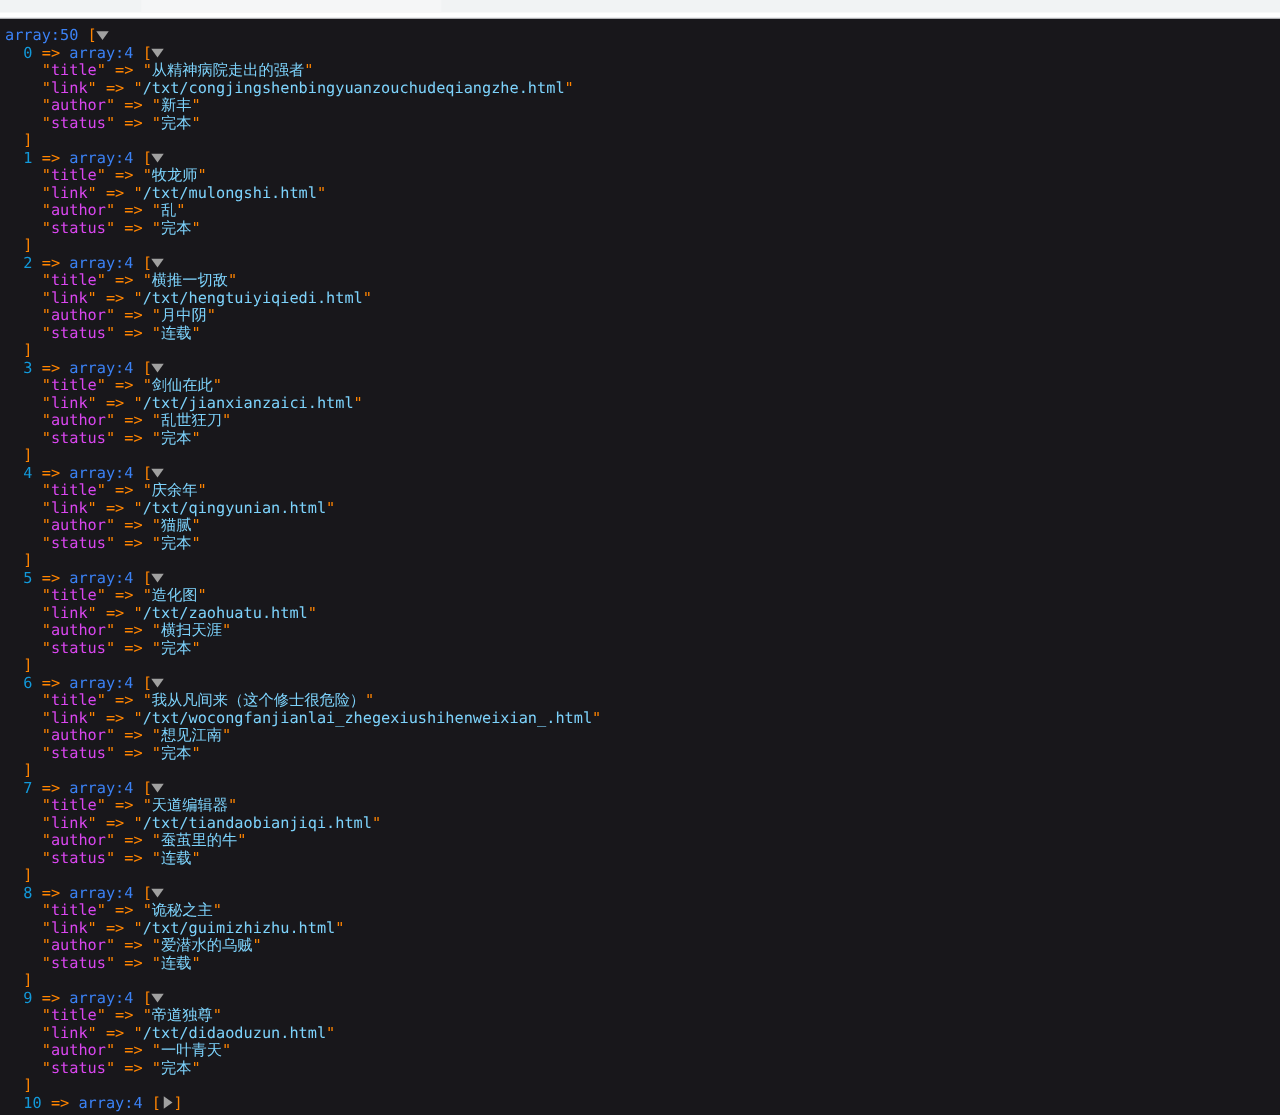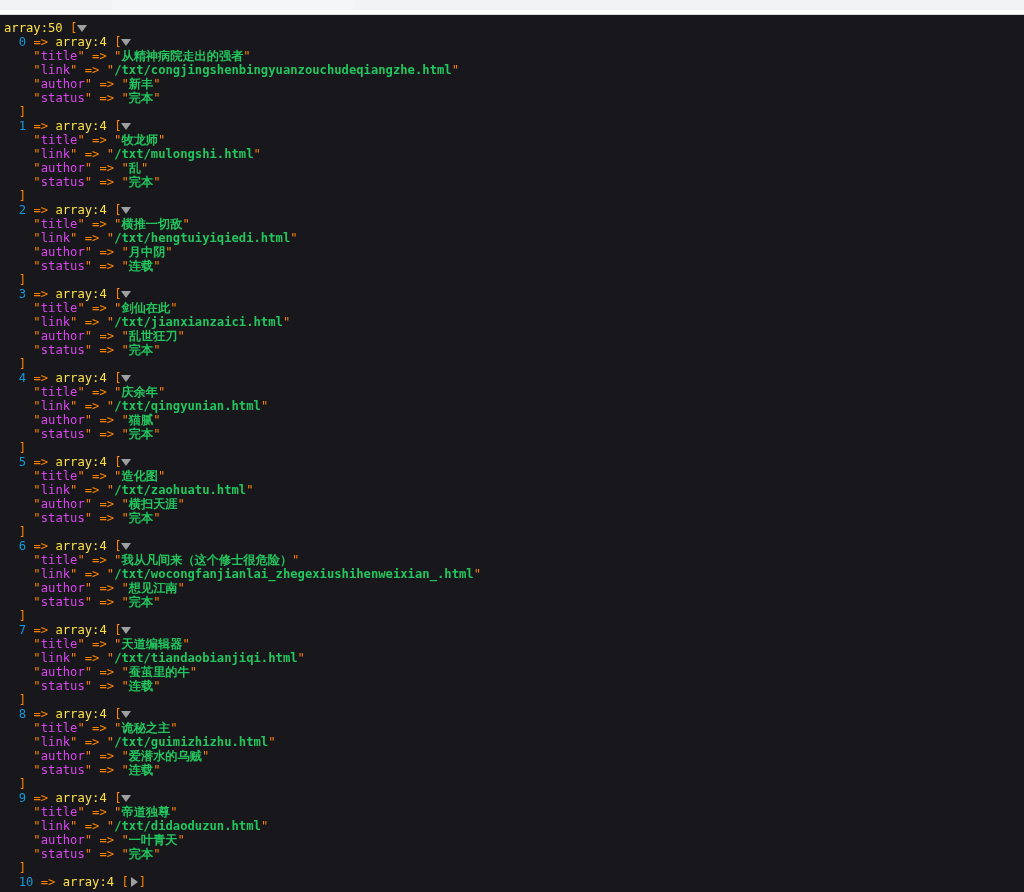--- a/index.html
+++ b/index.html
@@ -62,7 +62,7 @@
 
   
   .t-num      { color: #1299DA; }       
-  .t-note     { color: #fde047; }       
+  .t-note     { color: #3b82f6; }       
   .t-punct    { color: #FF8400; }       
   .t-key      { color: #d946ef; }       
   .t-str      { color: #22c55e; font-weight: bold; }

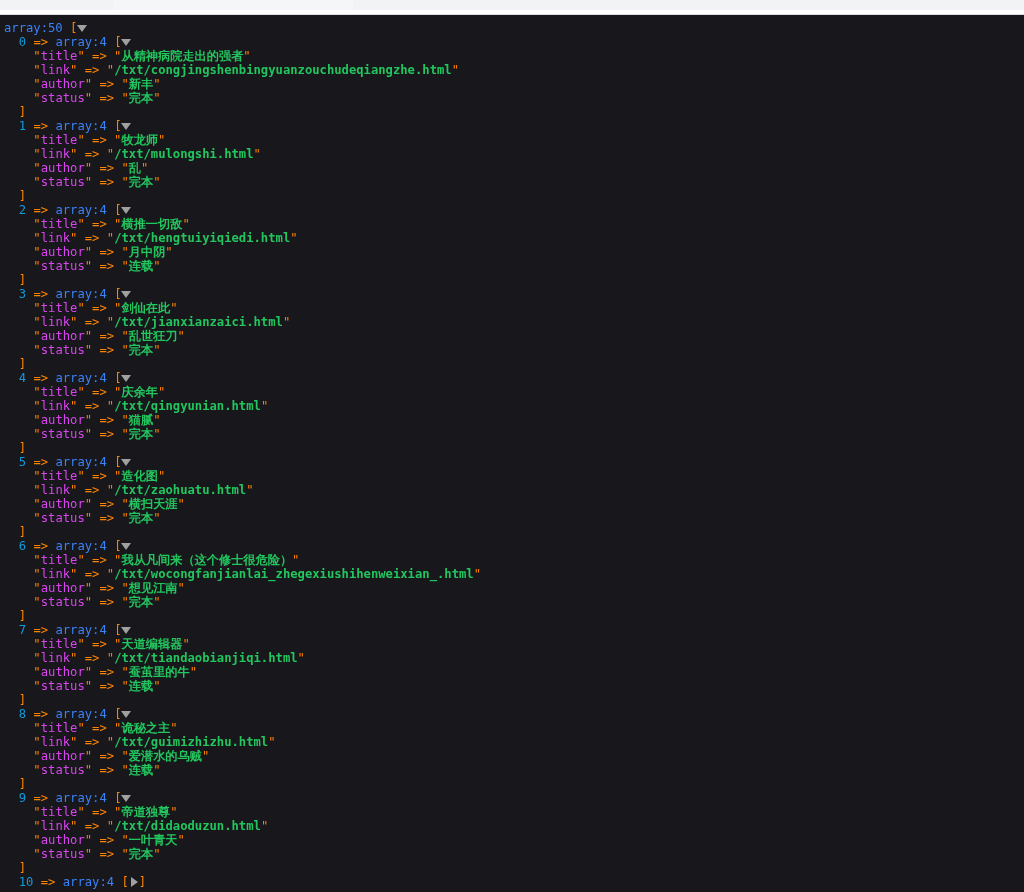--- a/index.html
+++ b/index.html
@@ -65,7 +65,7 @@
   .t-note     { color: #3b82f6; }       
   .t-punct    { color: #FF8400; }       
   .t-key      { color: #d946ef; }       
-  .t-str      { color: #22c55e; font-weight: bold; }
+  .t-str      { color: #7dd3fc; font-weight: normal; }
 
   
   .toggle {

